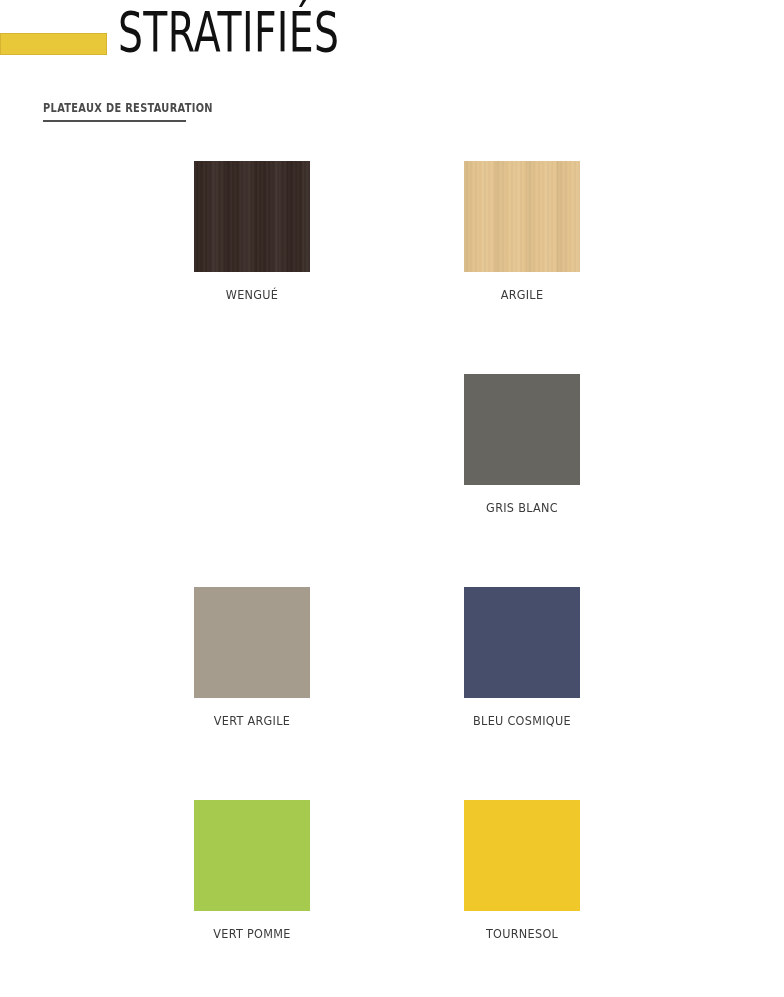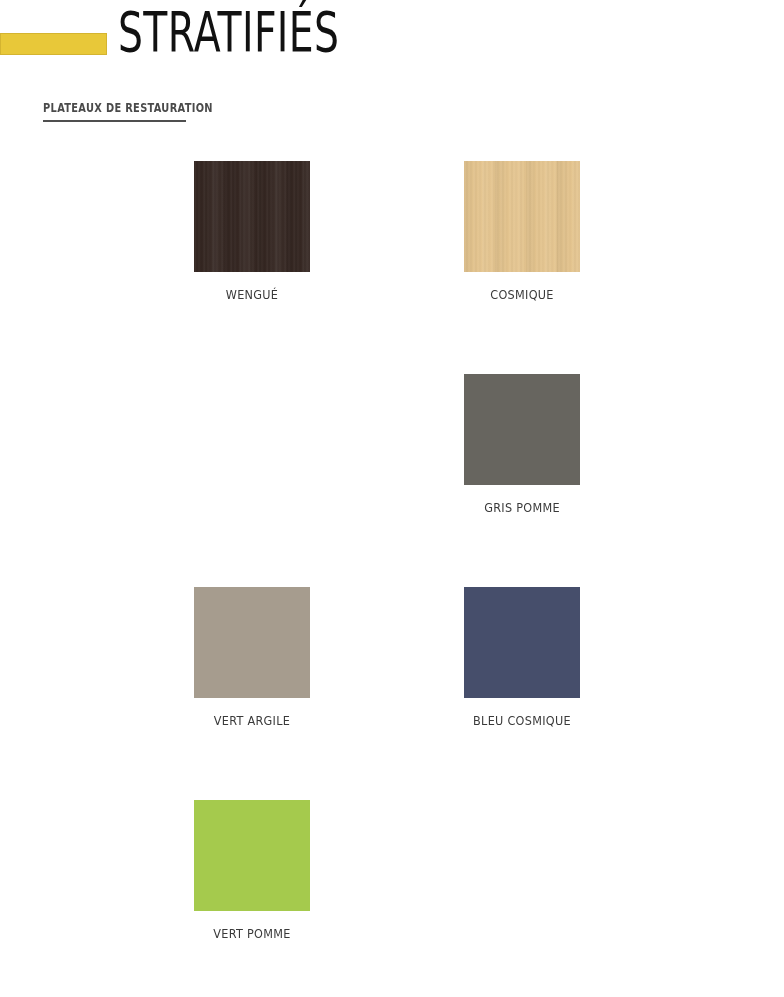--- a/index.html
+++ b/index.html
@@ -157,7 +157,7 @@
       </div>
       <div class="swatch-cell col-1">
         <div class="swatch-chip wood" style="background: rgb(229, 197, 143);"></div>
-        <div class="swatch-label">COSMIQUE</div>
+        <div class="swatch-label">ARGILE</div>
       </div>
     </div>
     <div class="grid-row">

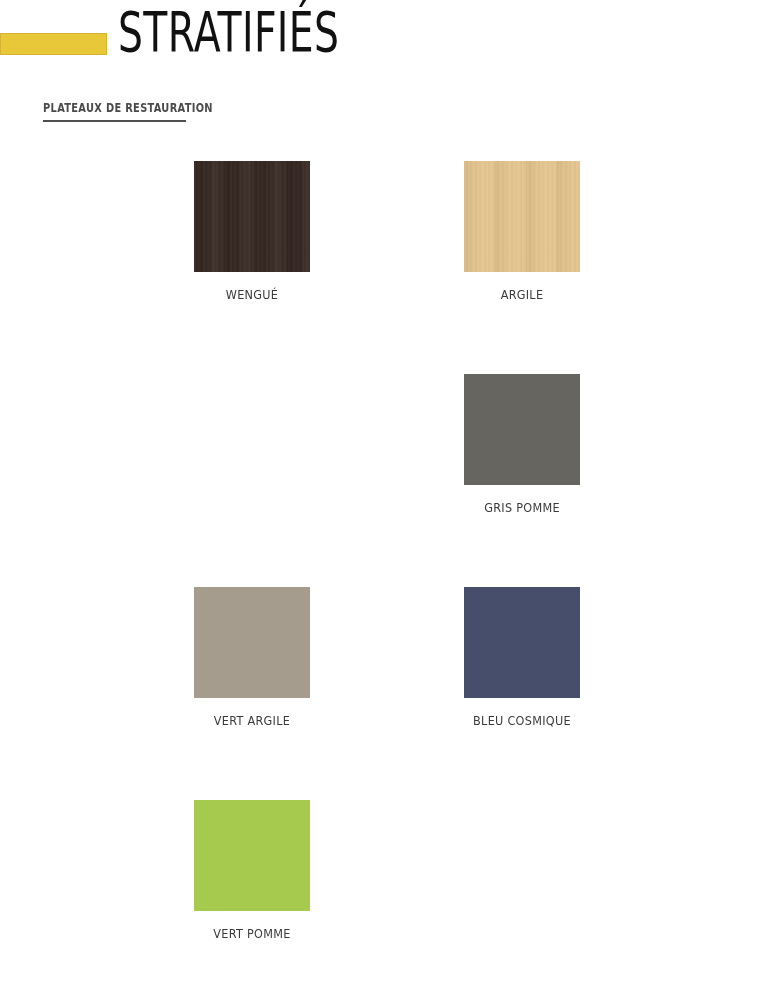--- a/index.html
+++ b/index.html
@@ -163,7 +163,7 @@
     <div class="grid-row">
       <div class="swatch-cell col-1">
         <div class="swatch-chip" style="background: rgb(103, 101, 95);"></div>
-        <div class="swatch-label">GRIS POMME</div>
+        <div class="swatch-label">GRIS BLANC</div>
       </div>
     </div>
     <div class="grid-row">

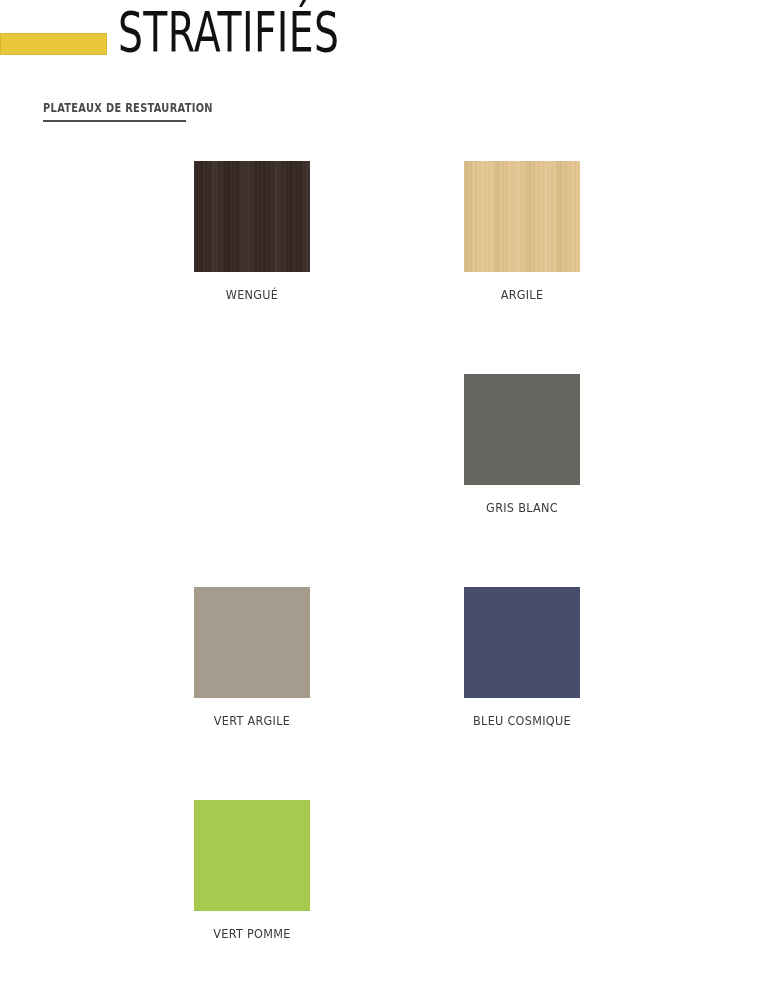--- a/index.html
+++ b/index.html
@@ -181,6 +181,10 @@
         <div class="swatch-chip" style="background: rgb(165, 202, 77);"></div>
         <div class="swatch-label">VERT POMME</div>
       </div>
+      <div class="swatch-cell col-1">
+        <div class="swatch-chip" style="background: rgb(240, 200, 41);"></div>
+        <div class="swatch-label">TOURNESOL</div>
+      </div>
     </div>
   </div>
 

